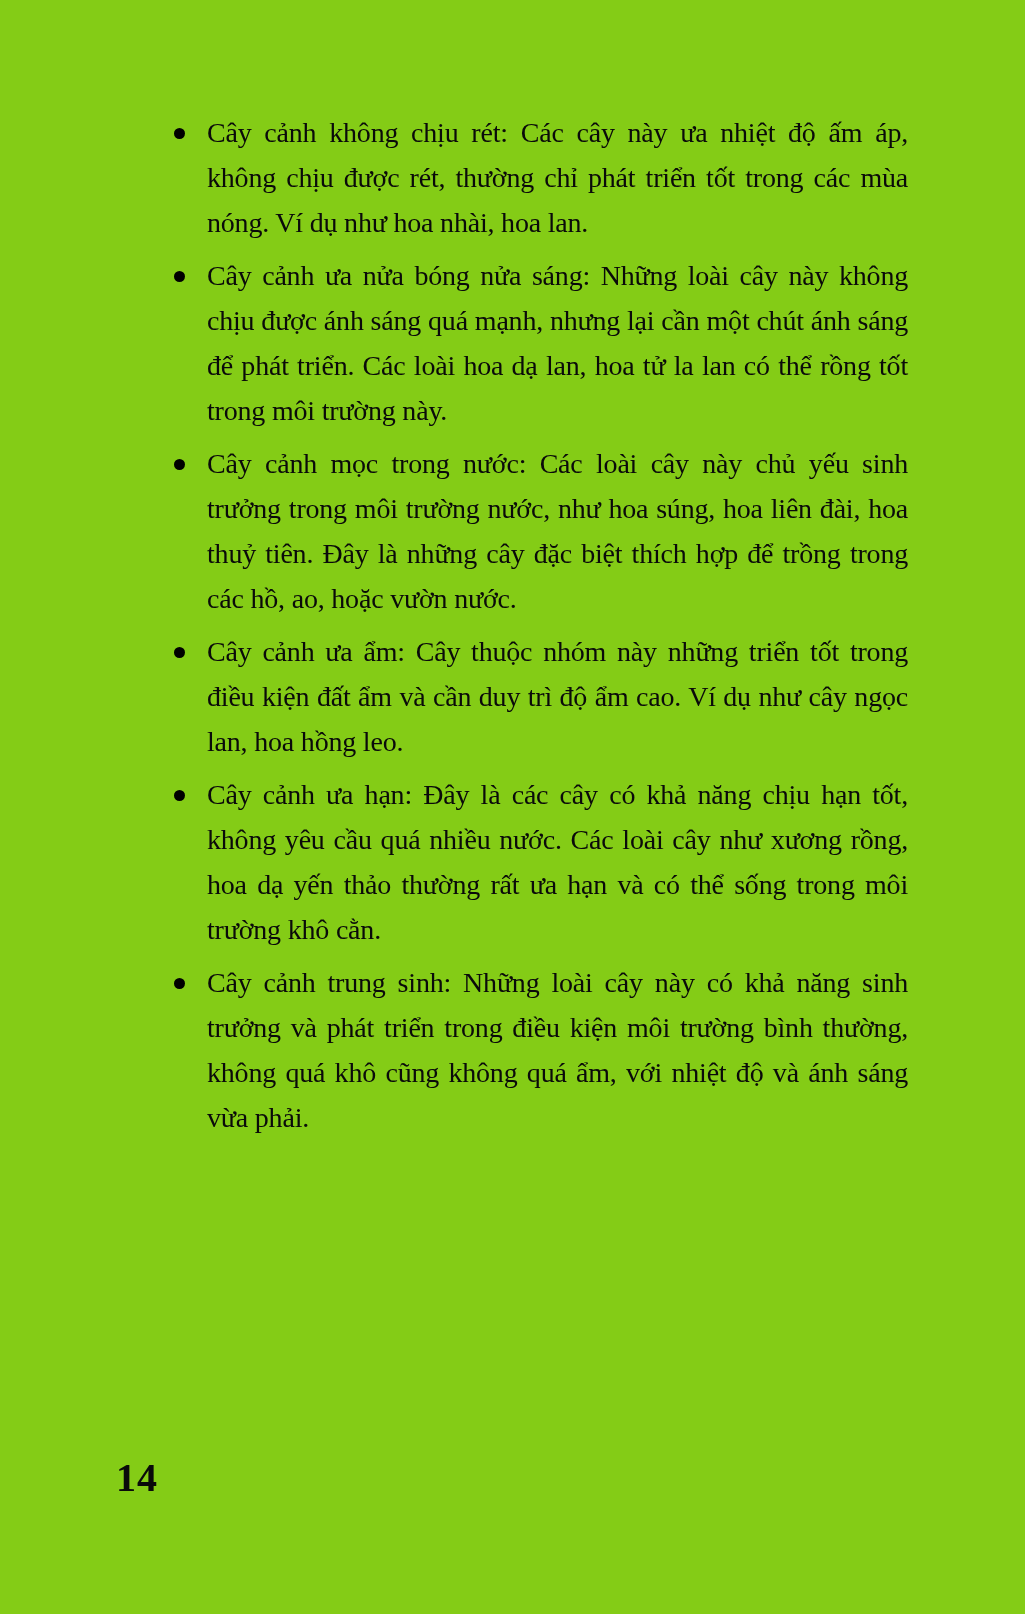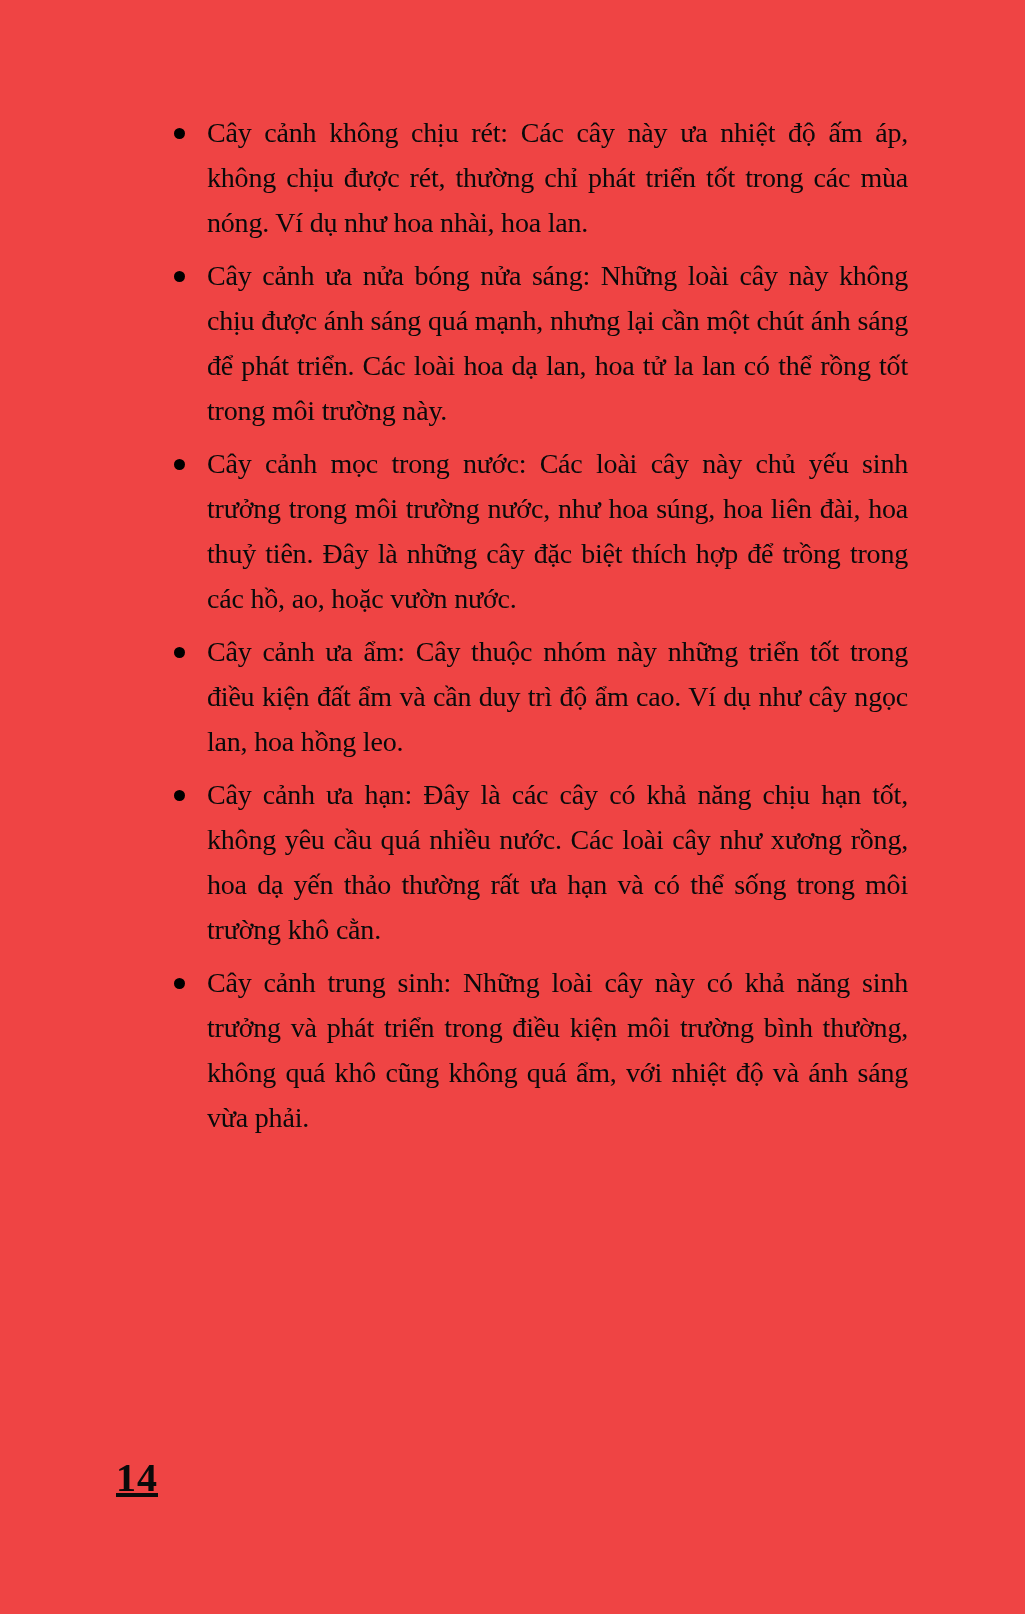--- a/index.html
+++ b/index.html
@@ -11,7 +11,7 @@
     position: relative;
     width: 1025px;
     height: 1614px;
-    background: #ef4444;
+    background: #84cc16;
     font-family: "Liberation Serif", serif;
     color: #0a0a0a;
     overflow: hidden;

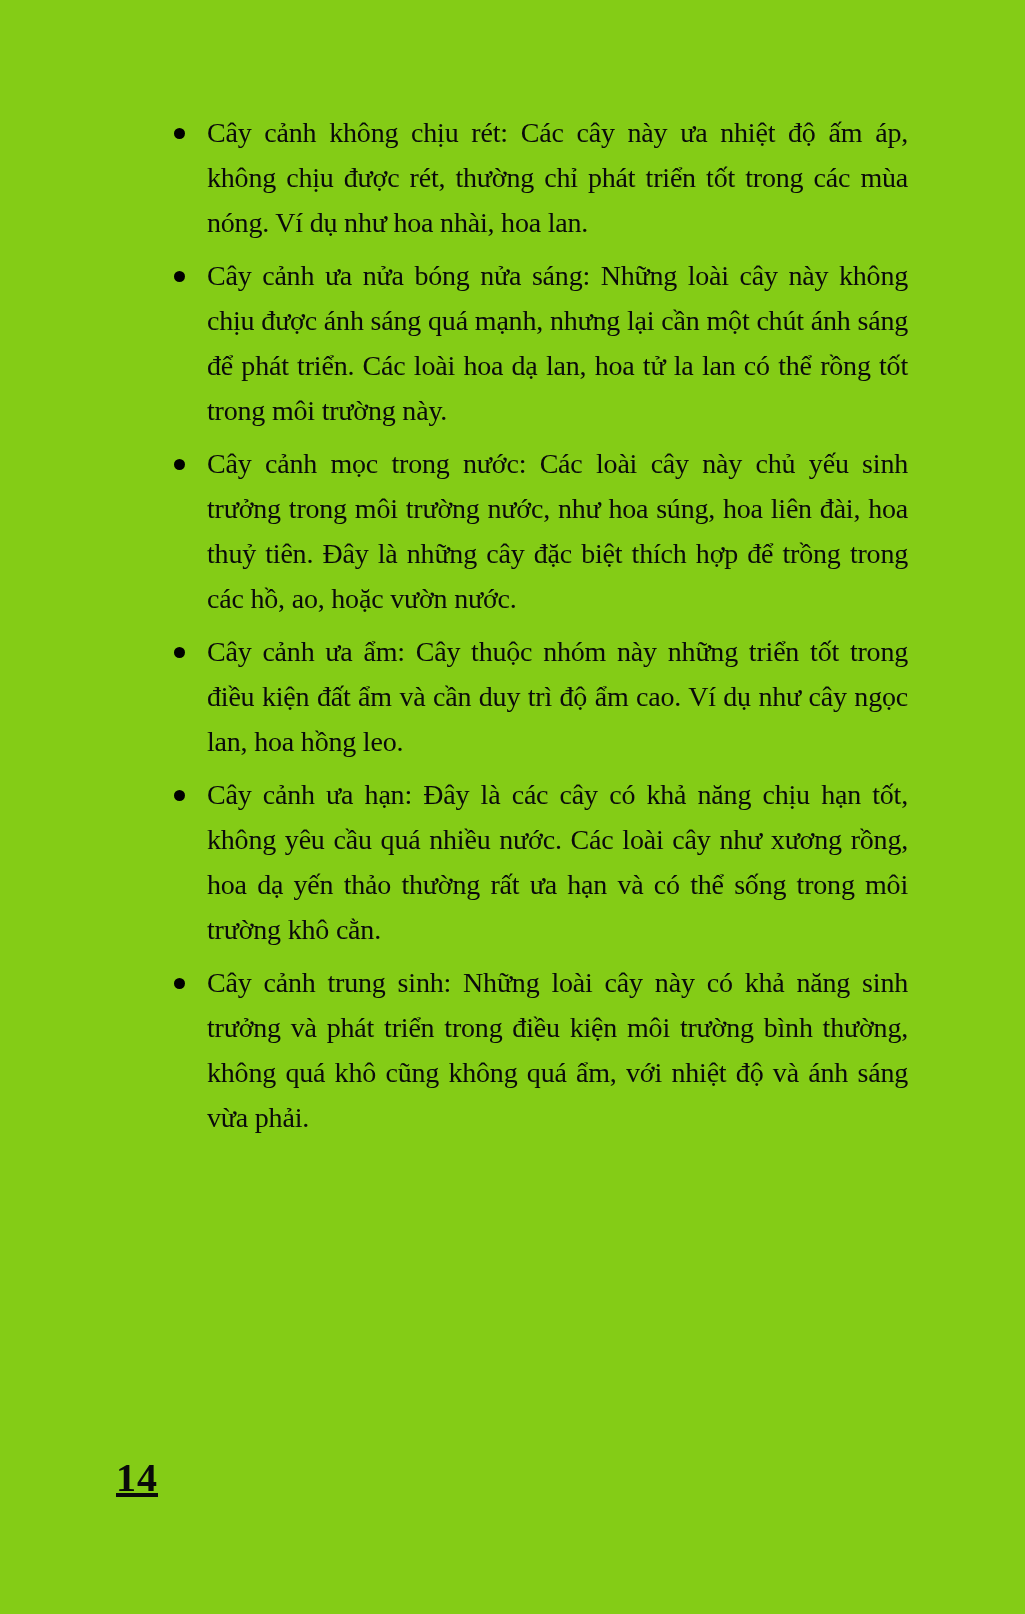--- a/index.html
+++ b/index.html
@@ -55,7 +55,6 @@
     line-height: 1;
     font-weight: 700;
     letter-spacing: 1px;
-    text-decoration: underline;
   }
 </style>
 </head>

